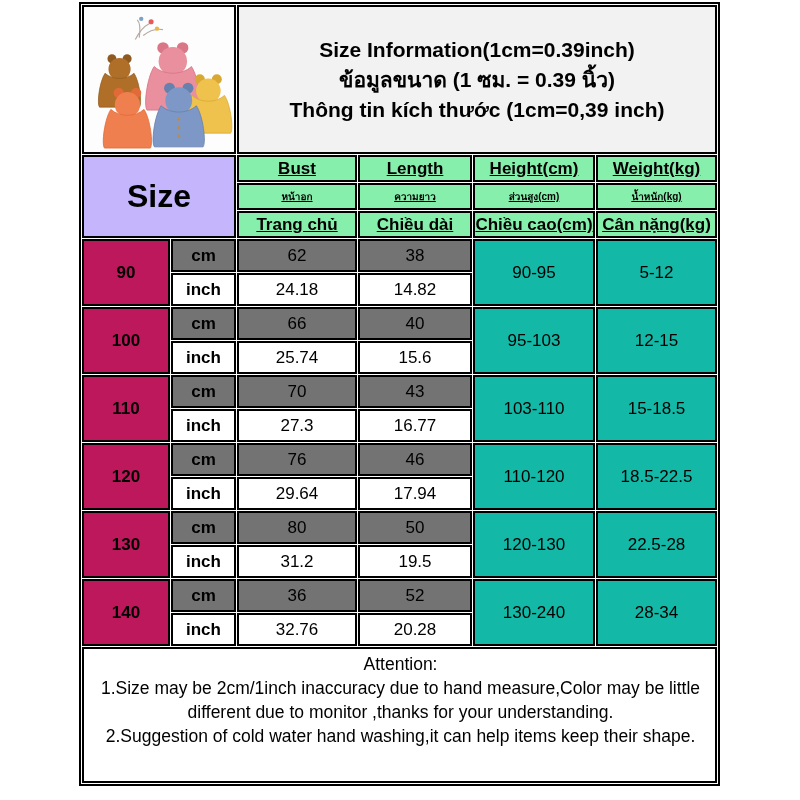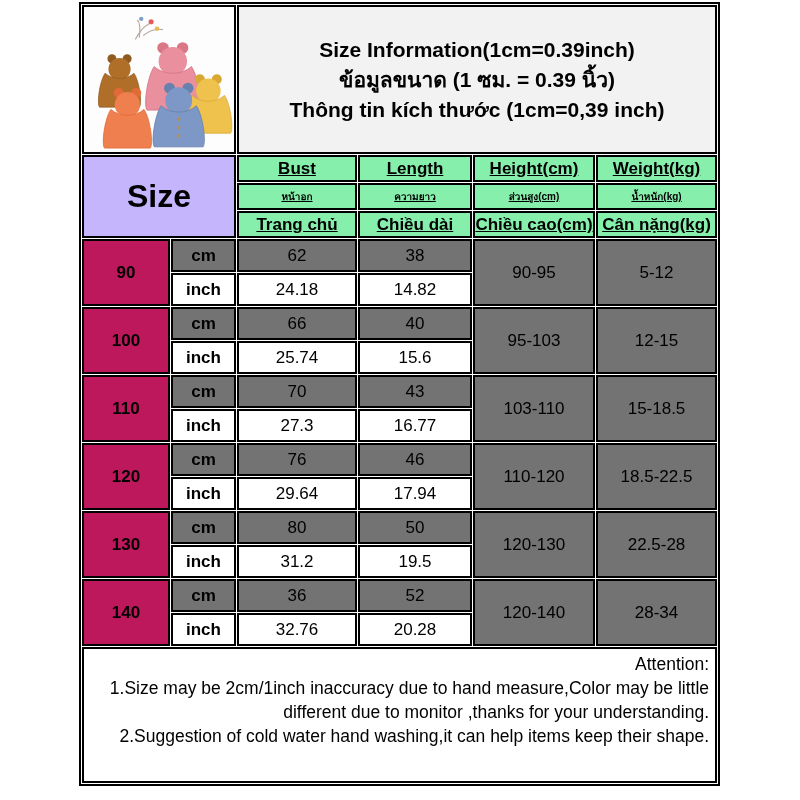--- a/index.html
+++ b/index.html
@@ -25,7 +25,7 @@
   .bg-cm{background:#737373;}
   .bg-in{background:#ffffff;margin-top:24px;}
   .c-num{font-size:17px;font-weight:normal;}
-  .c-merge{background:#737373;font-size:17px;font-weight:normal;}
+  .c-merge{background:#14b8a6;font-size:17px;font-weight:normal;}
   .attention-cell{text-align:right;vertical-align:top;background:#fff;
                   font-size:17.5px;line-height:24px;padding:3px 6px 0 8px;}
 </style>

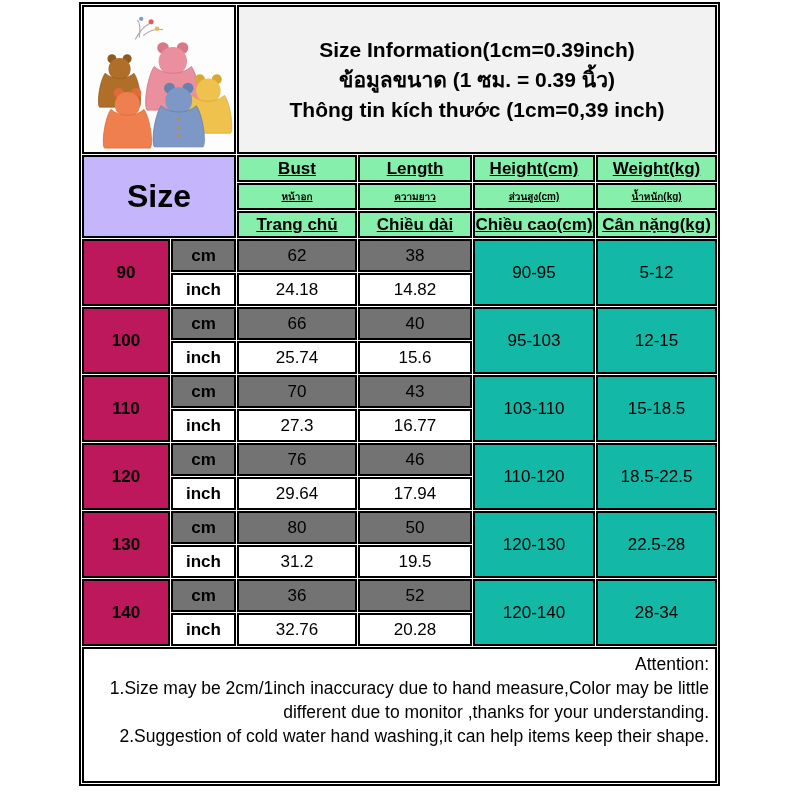--- a/index.html
+++ b/index.html
@@ -198,7 +198,7 @@
       <td class="c-unit bg-cm">cm</td>
       <td class="c-num bg-cm">36</td>
       <td class="c-num bg-cm">52</td>
-      <td class="c-merge" rowspan="2">120-140</td>
+      <td class="c-merge" rowspan="2">130-240</td>
       <td class="c-merge" rowspan="2">28-34</td>
     </tr>
     <tr class="h-data">

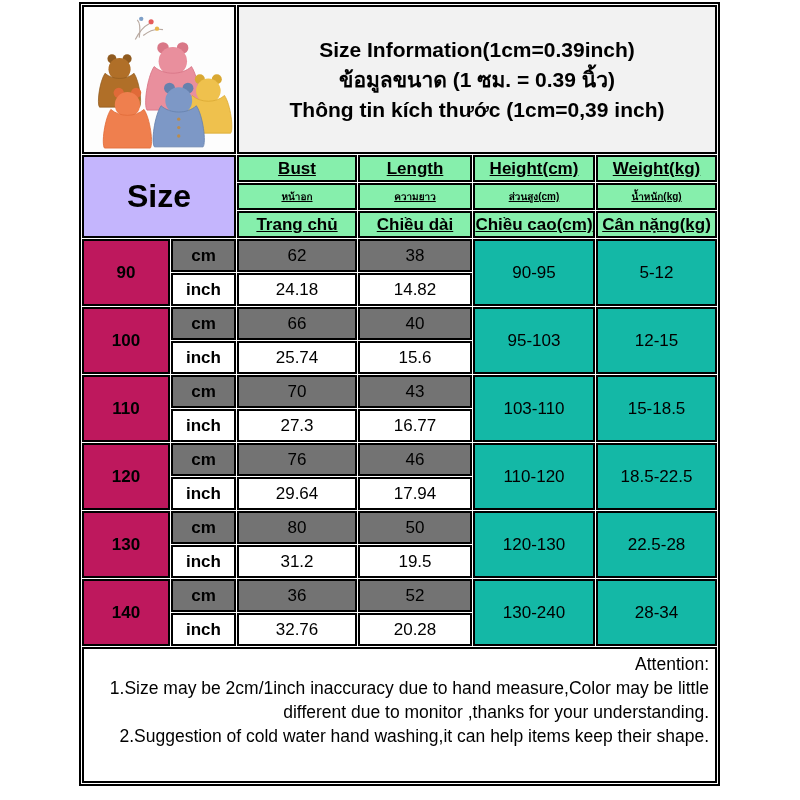--- a/index.html
+++ b/index.html
@@ -26,7 +26,7 @@
   .bg-in{background:#ffffff;margin-top:24px;}
   .c-num{font-size:17px;font-weight:normal;}
   .c-merge{background:#14b8a6;font-size:17px;font-weight:normal;}
-  .attention-cell{text-align:right;vertical-align:top;background:#fff;
+  .attention-cell{text-align:center;vertical-align:top;background:#fff;
                   font-size:17.5px;line-height:24px;padding:3px 6px 0 8px;}
 </style>
 </head>

